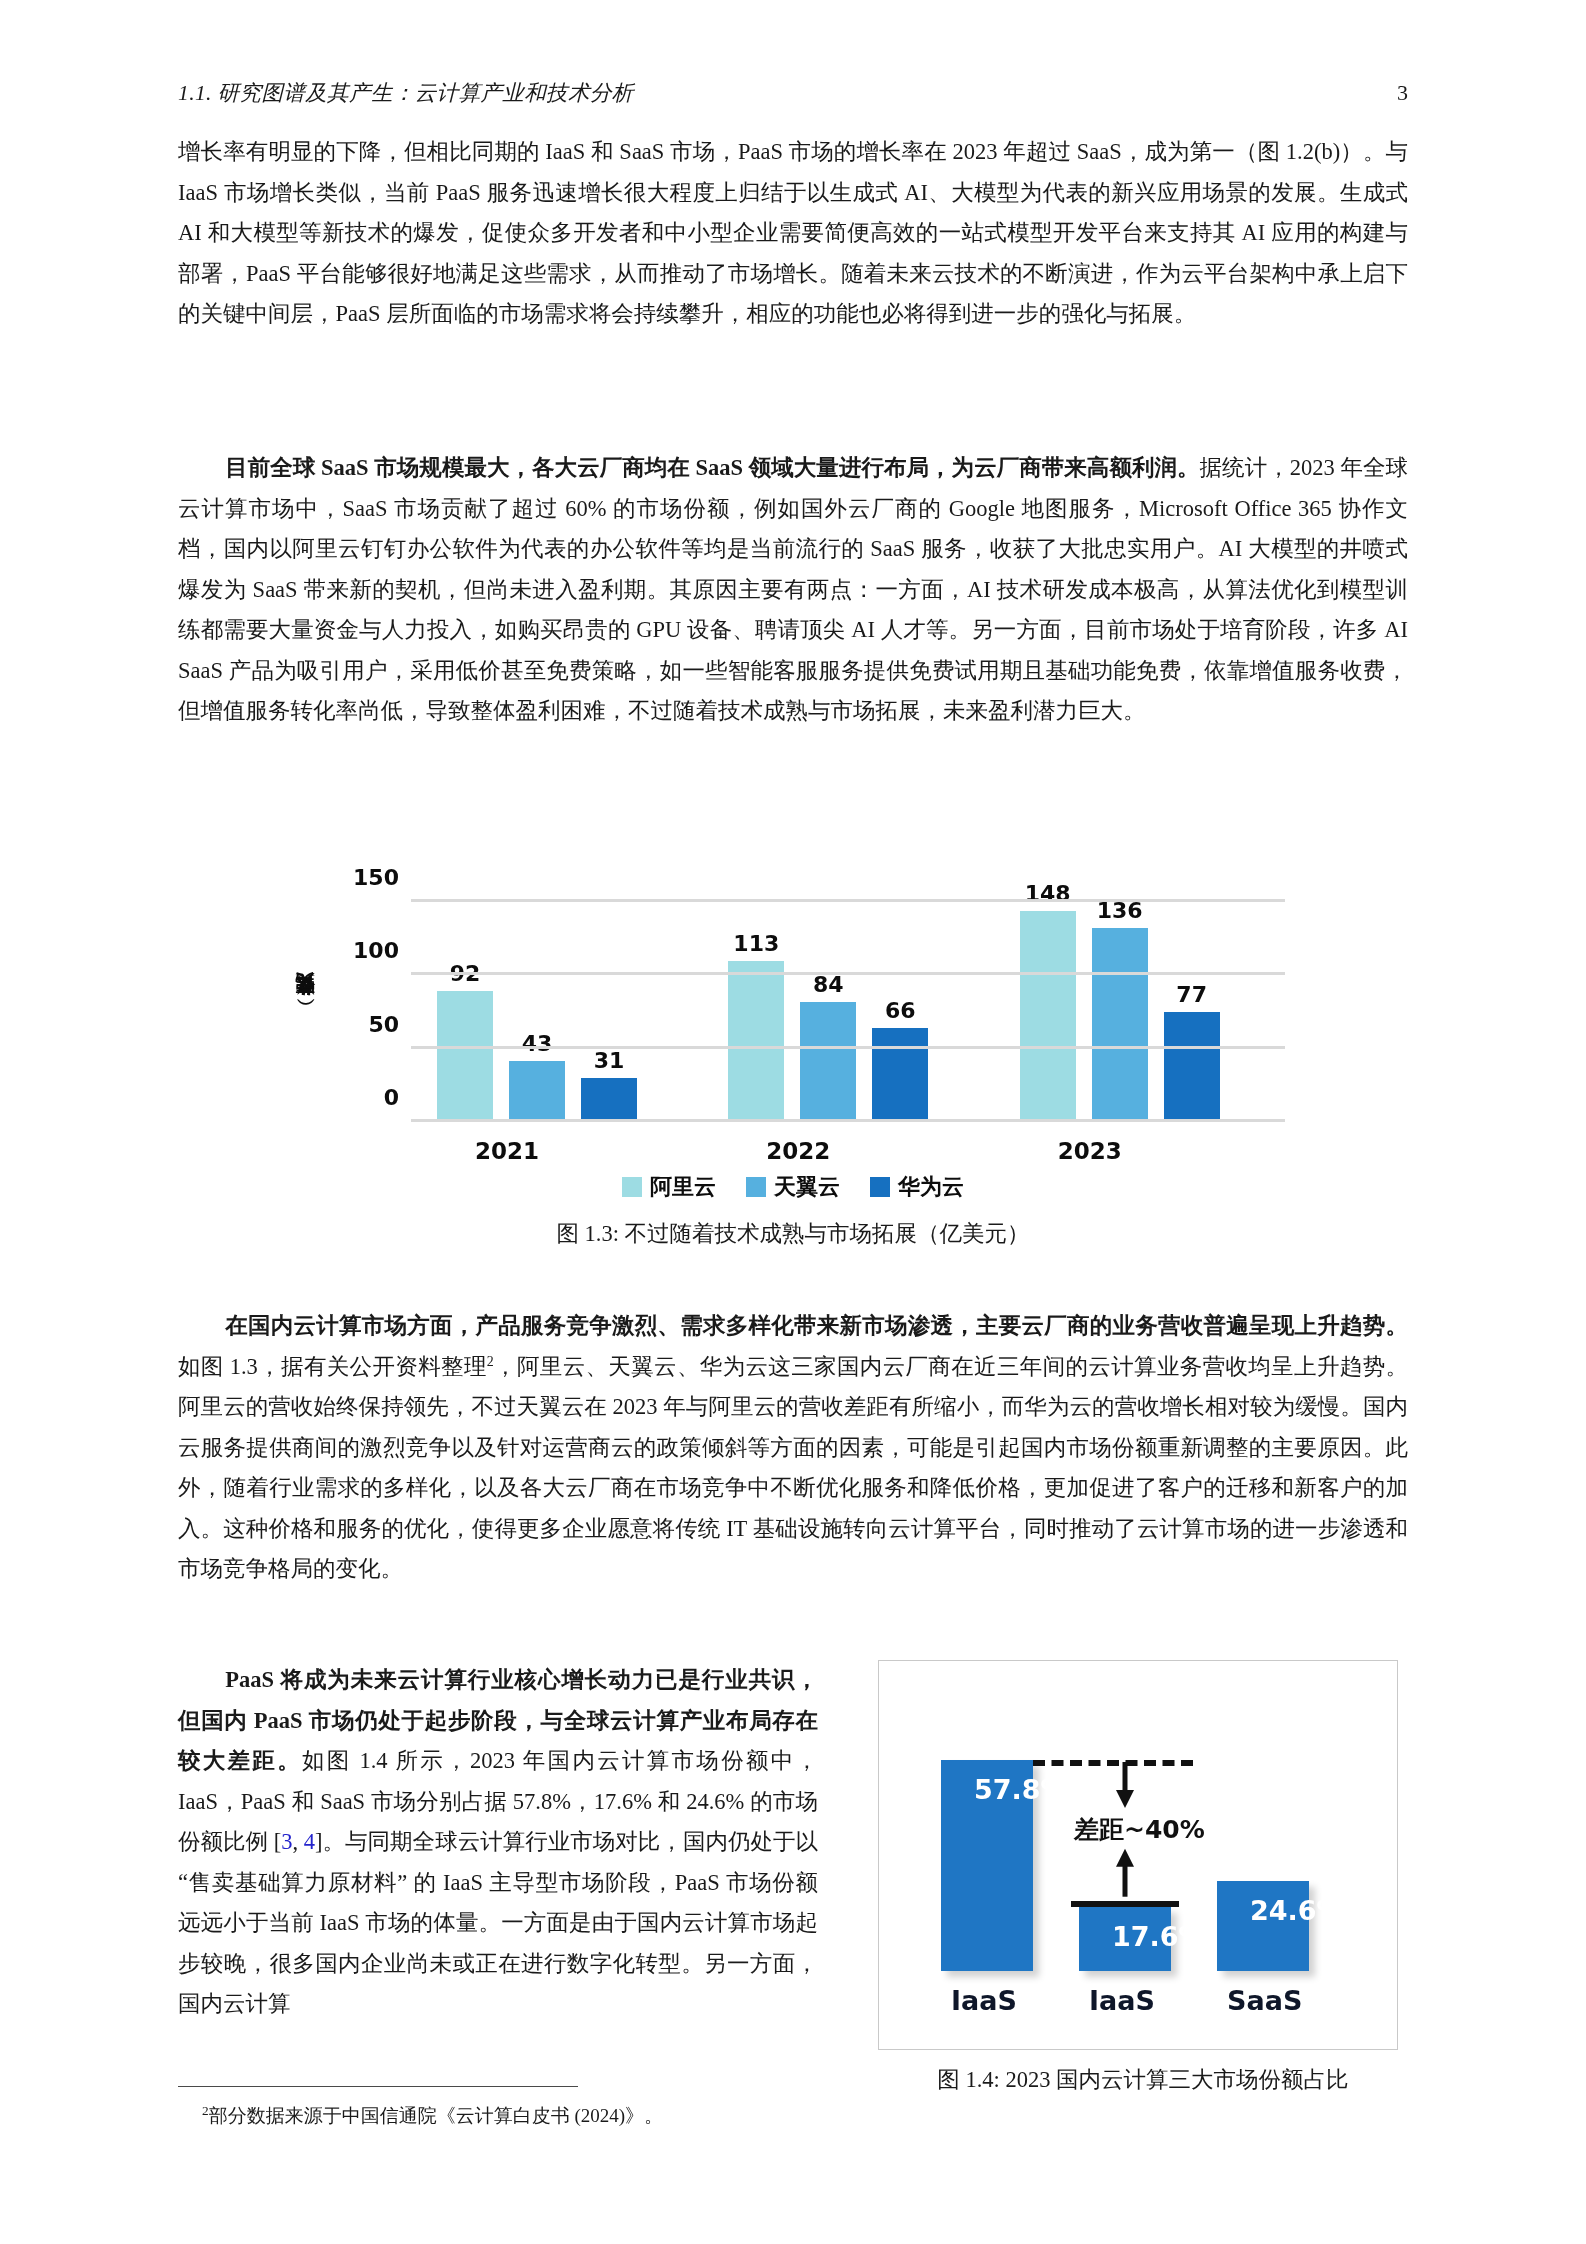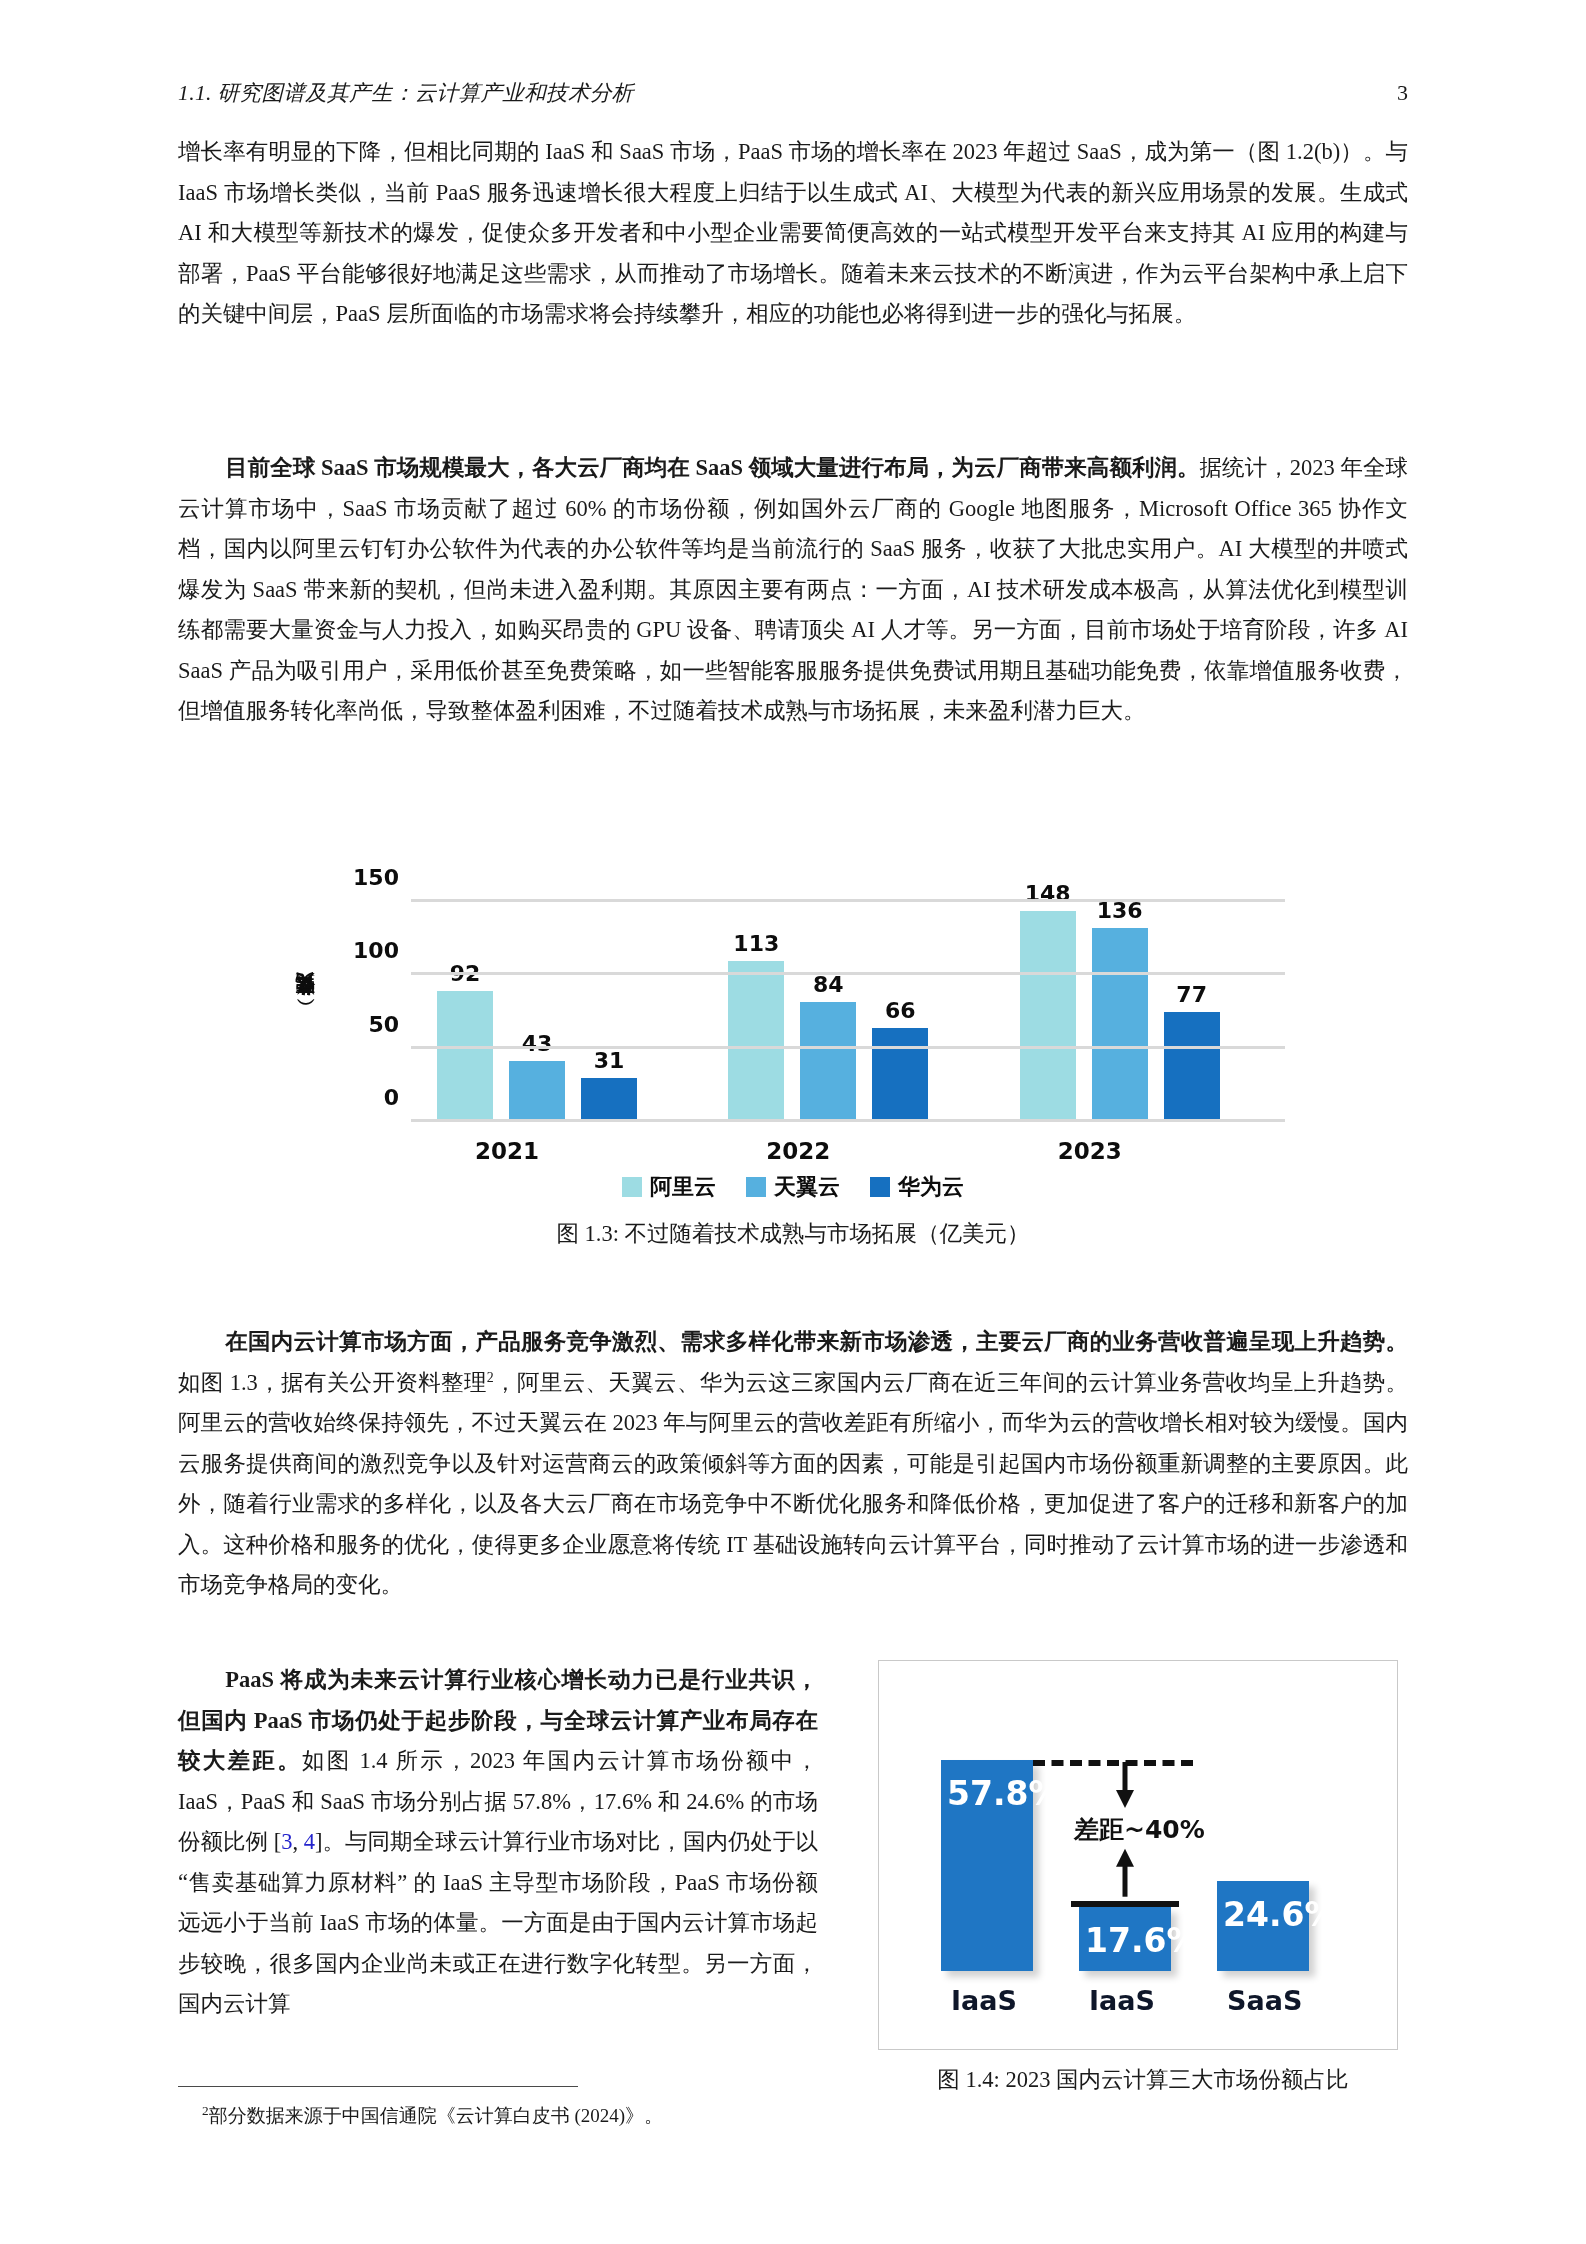--- a/index.html
+++ b/index.html
@@ -234,7 +234,7 @@
     <div class="figcaption">图 1.3: 不过随着技术成熟与市场拓展（亿美元）</div>
   </div>
 
-  <div class="col" style="top:1306px;margin-top:16px;">
+  <div class="col" style="top:1306px;">
     <p class="body indent"><b class="lead">在国内云计算市场方面，产品服务竞争激烈、需求多样化带来新市场渗透，主要云厂商的业务营收普遍呈现上升趋势。</b><span>如图 1.3，据有关公开资料整理</span><sup>2</sup><span>，阿里云、天翼云、华为云这三家国内云厂商在近三年间的云计算业务营收均呈上升趋势。阿里云的营收始终保持领先，不过天翼云在 2023 年与阿里云的营收差距有所缩小，而华为云的营收增长相对较为缓慢。国内云服务提供商间的激烈竞争以及针对运营商云的政策倾斜等方面的因素，可能是引起国内市场份额重新调整的主要原因。此外，随着行业需求的多样化，以及各大云厂商在市场竞争中不断优化服务和降低价格，更加促进了客户的迁移和新客户的加入。这种价格和服务的优化，使得更多企业愿意将传统 IT 基础设施转向云计算平台，同时推动了云计算市场的进一步渗透和市场竞争格局的变化。</span></p>
   </div>
 

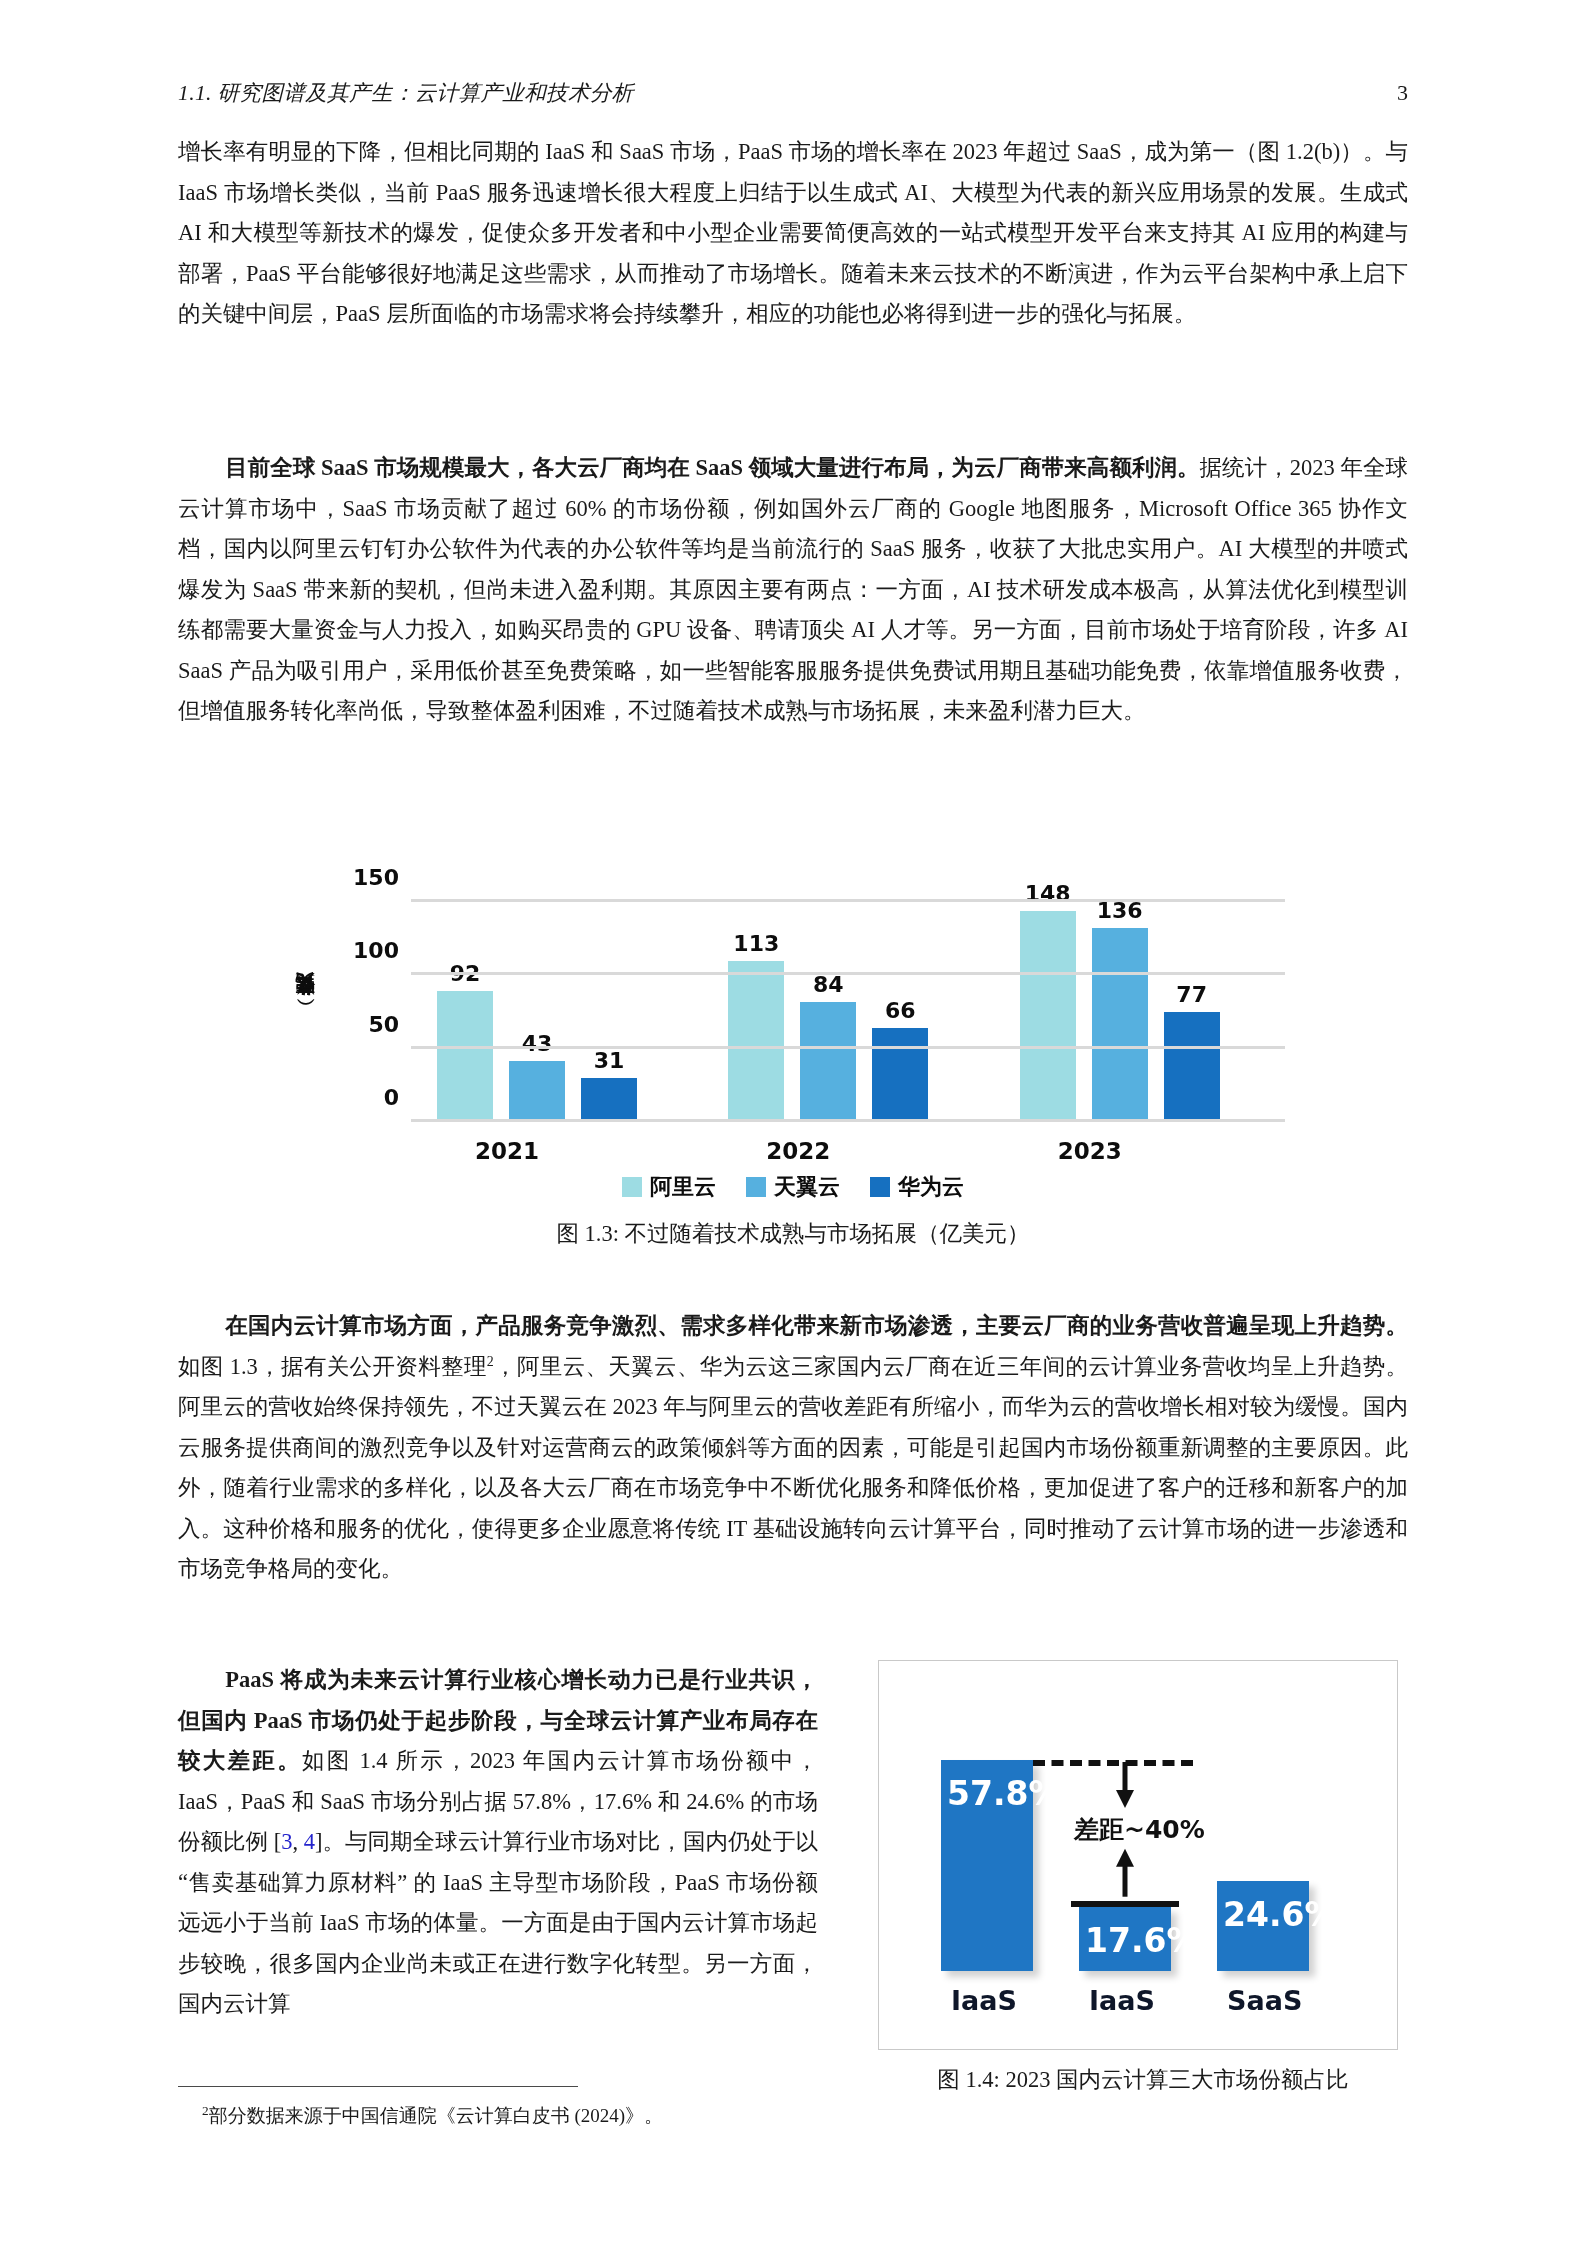--- a/index.html
+++ b/index.html
@@ -114,7 +114,7 @@
   .f14-bar { position:absolute; background:#1f76c4; box-shadow:6px 6px 7px rgba(0,0,0,.18); }
   .f14-val {
     position:absolute; color:#ffffff; font-family:"DejaVu Sans", sans-serif;
-    font-weight:bold; font-size:33px; white-space:nowrap;
+    font-weight:bold; font-size:27px; white-space:nowrap;margin-left:27px;
   }
   .f14-cat {
     position:absolute; font-family:"DejaVu Sans", sans-serif;

